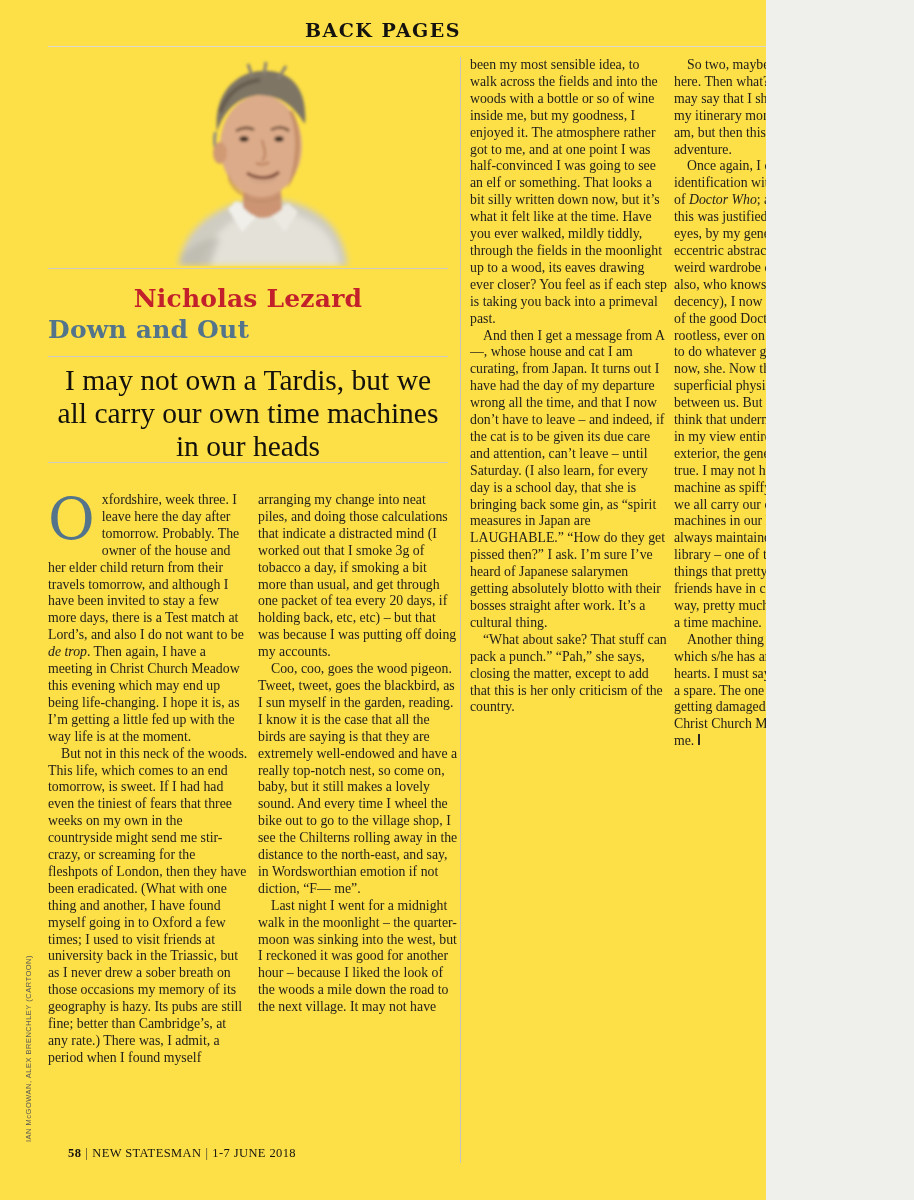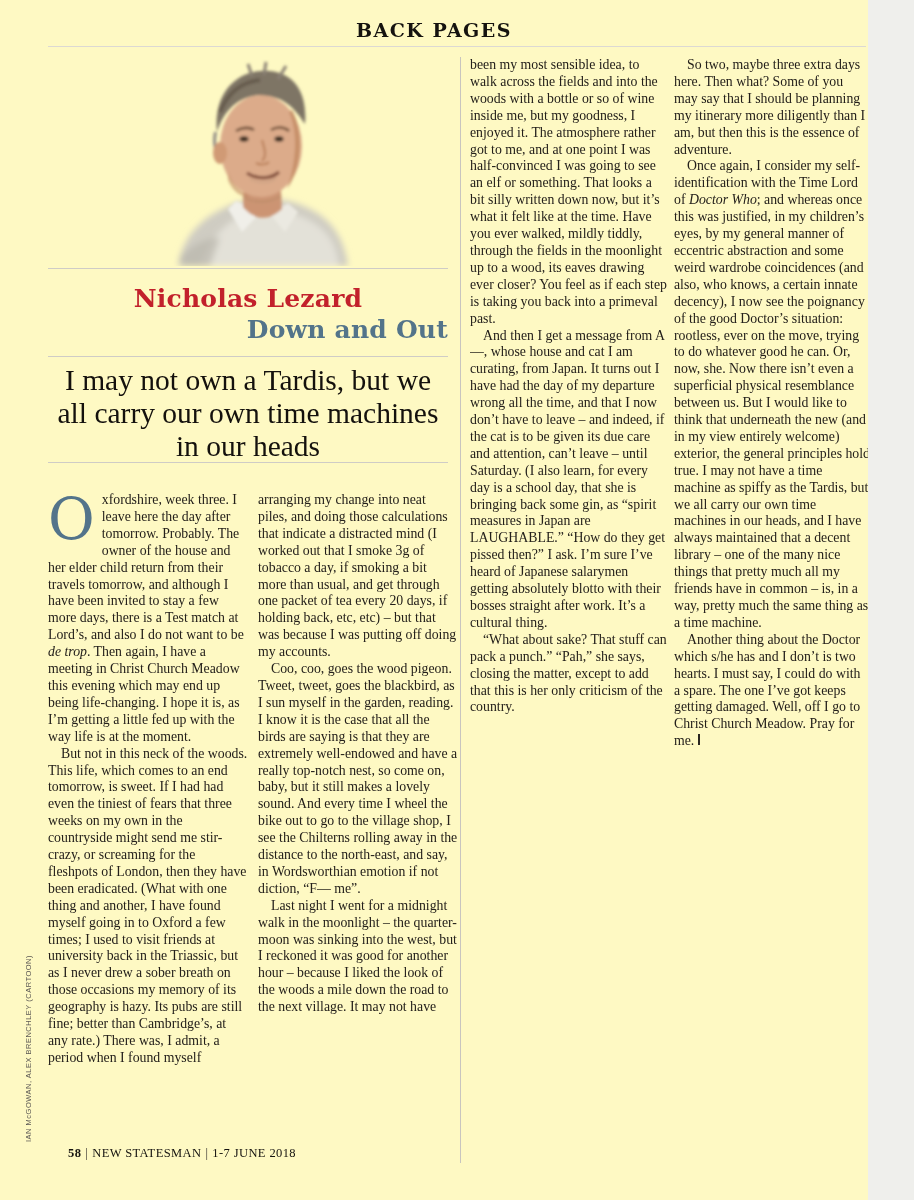--- a/index.html
+++ b/index.html
@@ -3,7 +3,7 @@
 <meta charset="utf-8">
 <style>
   html,body{margin:0;padding:0;background:#efefec;}
-  .page{position:relative;width:868px;height:1200px;background:#fef9c3;overflow:hidden;
+  .page{position:relative;width:766px;height:1200px;background:#fde047;overflow:hidden;
         font-family:"Liberation Serif","DejaVu Serif",serif;color:#211e1a;}
 
   .section-label{position:absolute;top:19px;left:0;right:0;text-align:center;

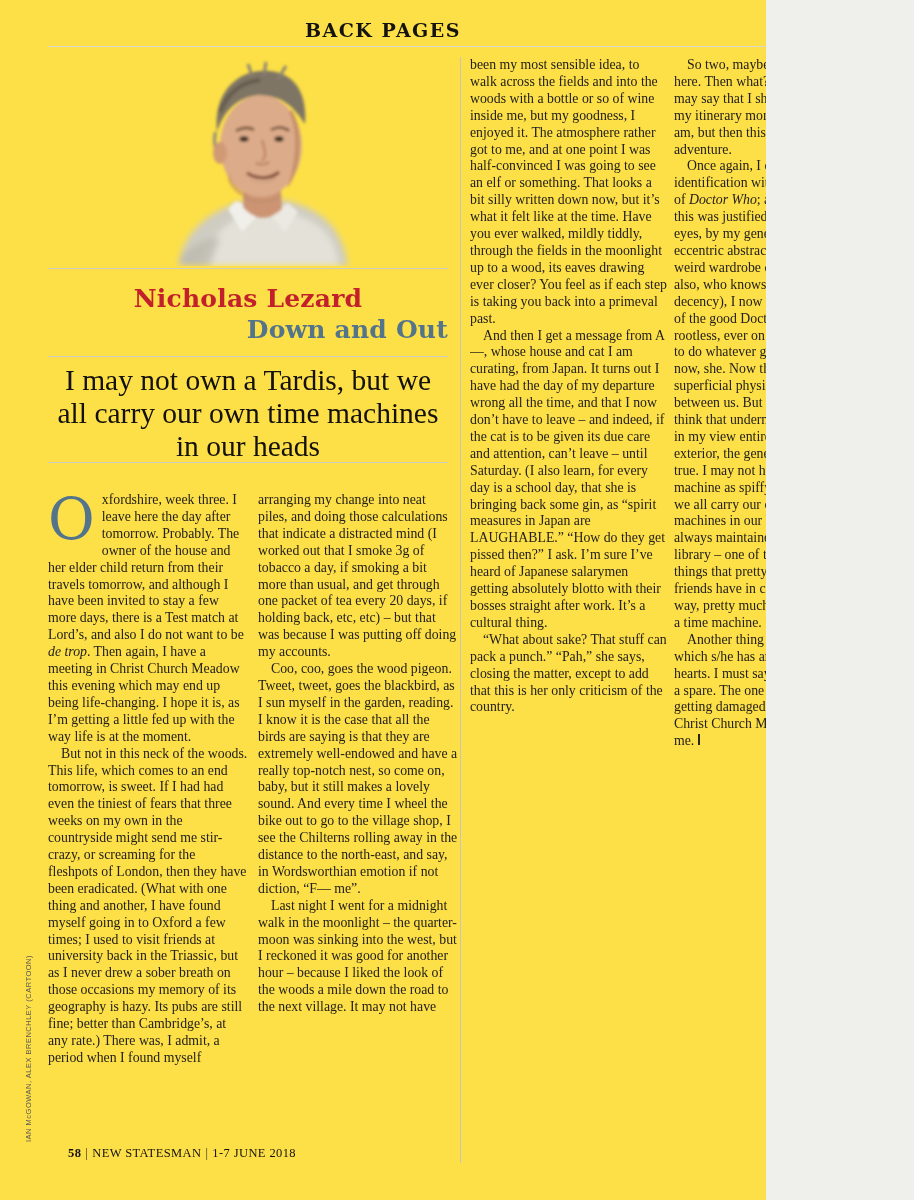--- a/index.html
+++ b/index.html
@@ -17,7 +17,7 @@
   #rule-under-portrait{top:268px;left:48px;width:400px;}
   .author-name{position:absolute;top:284px;left:48px;width:400px;text-align:center;
         font-family:"DejaVu Serif",serif;font-weight:700;font-size:25px;letter-spacing:0.2px;}
-  .column-title{position:absolute;top:315px;left:48px;width:400px;text-align:right;
+  .column-title{position:absolute;top:315px;left:48px;width:400px;text-align:left;
         font-family:"DejaVu Serif",serif;font-weight:700;font-size:25px;letter-spacing:0.2px;}
   #rule-above-headline{top:356px;left:48px;width:400px;}
   .headline{position:absolute;top:364px;left:53px;width:390px;text-align:center;

